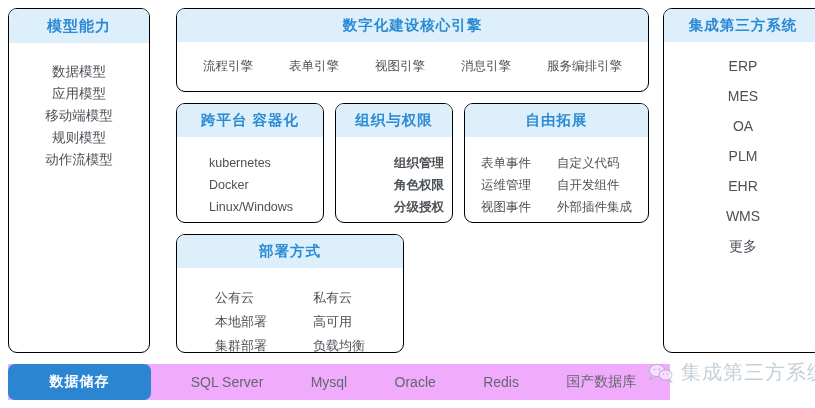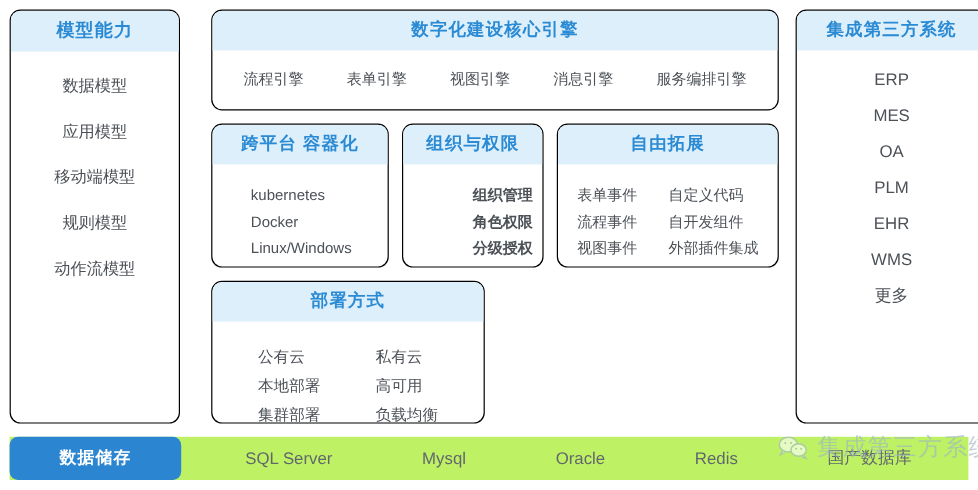--- a/index.html
+++ b/index.html
@@ -55,7 +55,7 @@
     align-items: center;
     justify-content: flex-start;
     padding-top: 20px;
-    gap: 20px;
+    gap: 4px;
   }
   .left-col .item { font-size: 13.5px; color: #4c5157; }
 

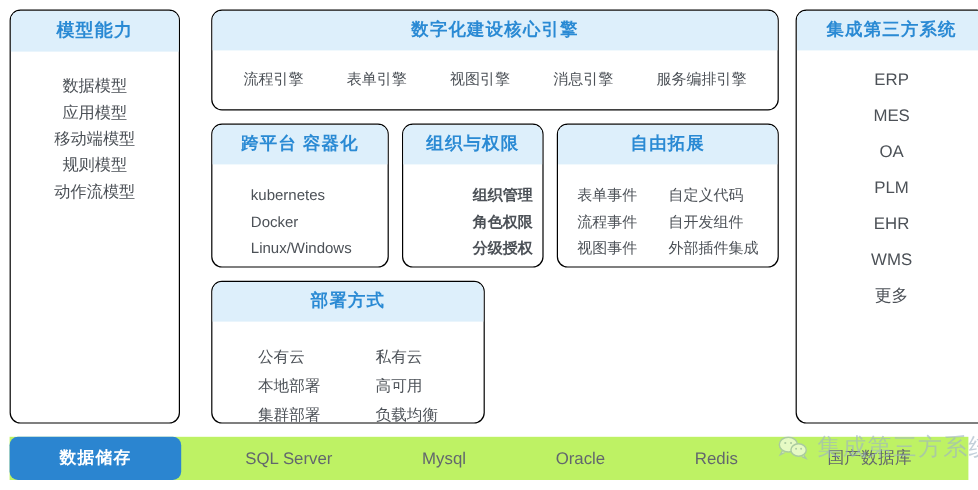--- a/index.html
+++ b/index.html
@@ -256,7 +256,7 @@
           <div class="two-col">
             <div class="col">
               <div class="item">表单事件</div>
-              <div class="item">流程事件</div>
+              <div class="item">运维管理</div>
               <div class="item">视图事件</div>
             </div>
             <div class="col">

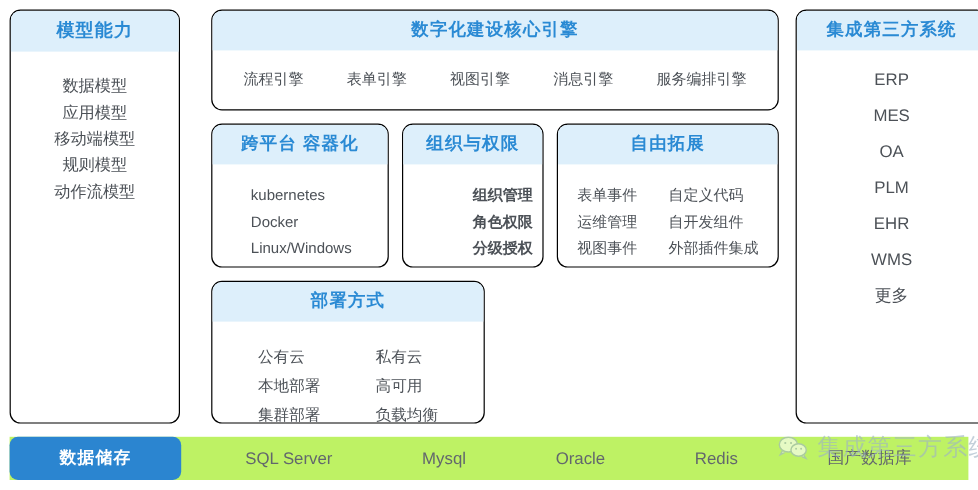--- a/index.html
+++ b/index.html
@@ -147,8 +147,8 @@
   .bottom-bar {
     position: absolute;
     left: 8px; top: 364px;
-    width: 799px; height: 36px;
-    background: #bef264;
+    width: 662px; height: 36px;
+    background: #f0abfc;
     display: flex;
     align-items: center;
   }

